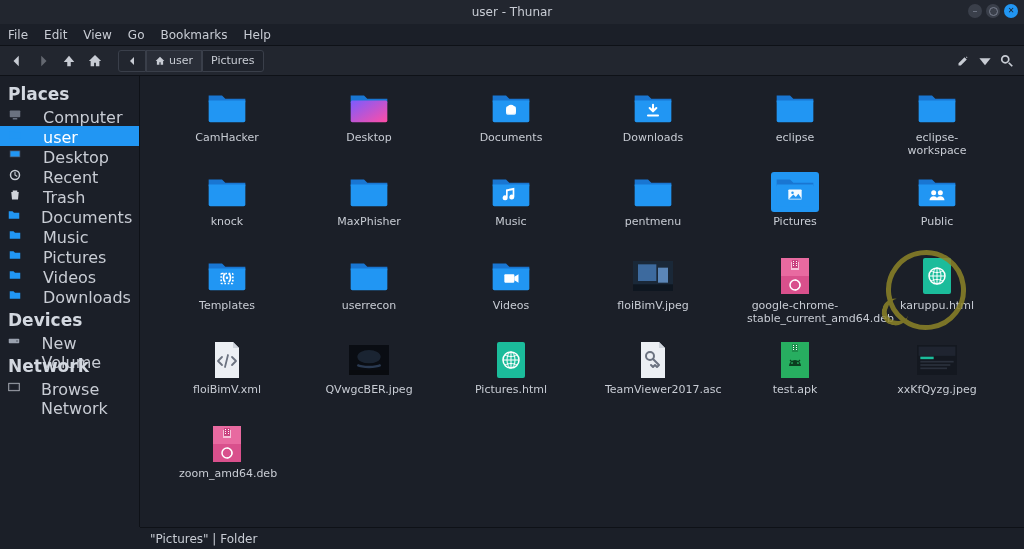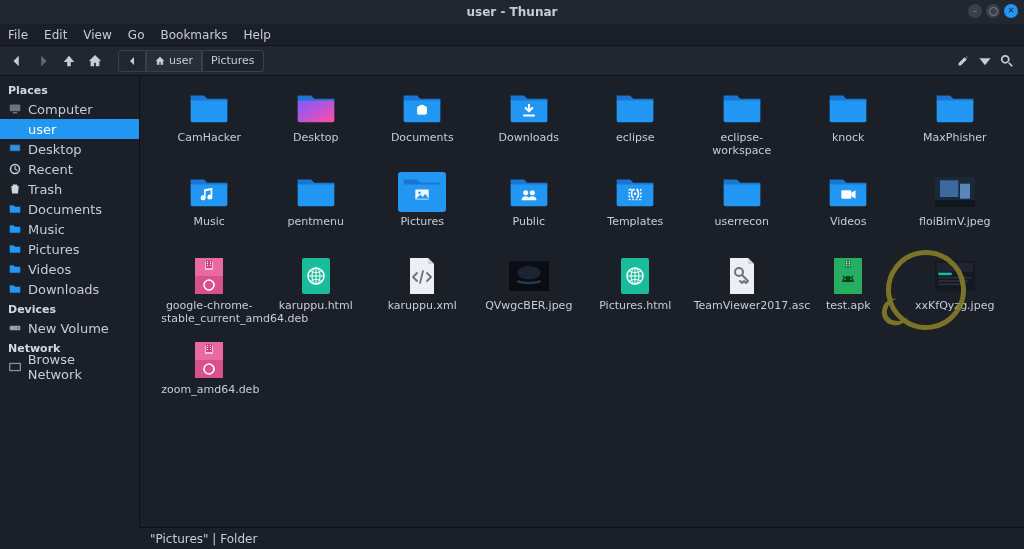--- a/index.html
+++ b/index.html
@@ -5,7 +5,7 @@
   *{box-sizing:border-box;margin:0;padding:0;font-family:"DejaVu Sans","Segoe UI",sans-serif;}
   body{background:#1b1f28;color:#d3d8e0;width:1024px;height:549px;overflow:hidden;font-size:12px;}
   .titlebar{height:24px;background:#22262f;display:flex;align-items:center;justify-content:center;position:relative;}
-  .titlebar .title{font-size:12px;color:#c8ccd4;font-weight:bold;}
+  .titlebar .title{font-size:12px;color:#c8ccd4;}
   .win-controls{position:absolute;right:6px;top:4px;display:flex;gap:4px;}
   .win-btn{width:14px;height:14px;border-radius:50%;display:flex;align-items:center;justify-content:center;font-size:9px;color:#1b1f28;}
   .win-min{background:#3a3f4a;}

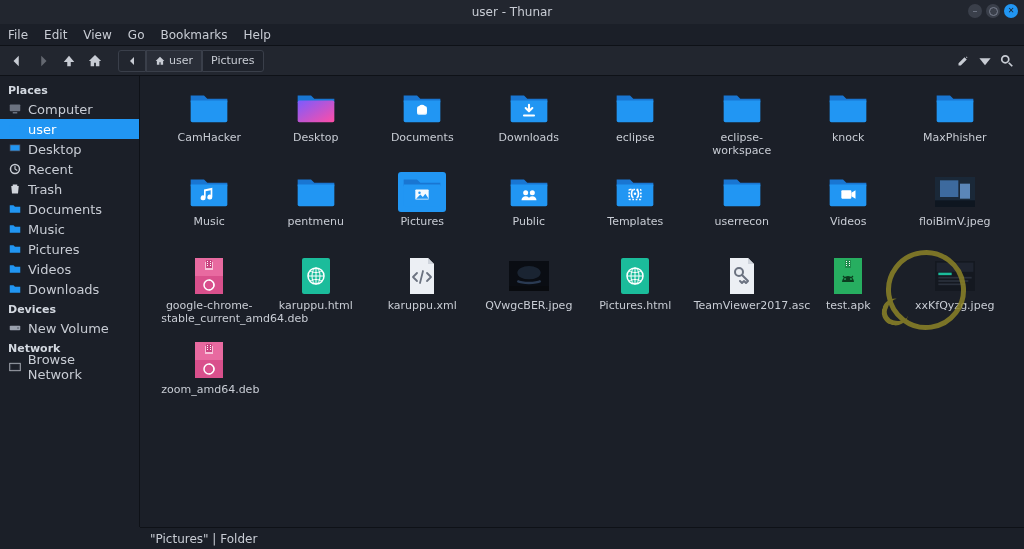--- a/index.html
+++ b/index.html
@@ -27,7 +27,7 @@
   .spacer{flex:1;}
   .main{display:flex;height:calc(549px - 24px - 22px - 30px - 22px);}
   .sidebar{width:140px;background:#1b1f28;border-right:1px solid #0e1117;overflow-y:auto;padding-top:4px;}
-  .side-head{font-size:11px;font-weight:bold;color:#d3d8e0;padding:4px 8px 2px;}
+  .side-head{font-size:17px;font-weight:bold;color:#d3d8e0;padding:4px 8px 2px;}
   .side-item{display:flex;align-items:center;gap:6px;padding:2px 8px;height:20px;font-size:13px;color:#c8ccd4;}
   .side-item.selected{background:#2196f3;color:#fff;}
   .side-icon{width:14px;height:14px;display:flex;align-items:center;justify-content:center;}

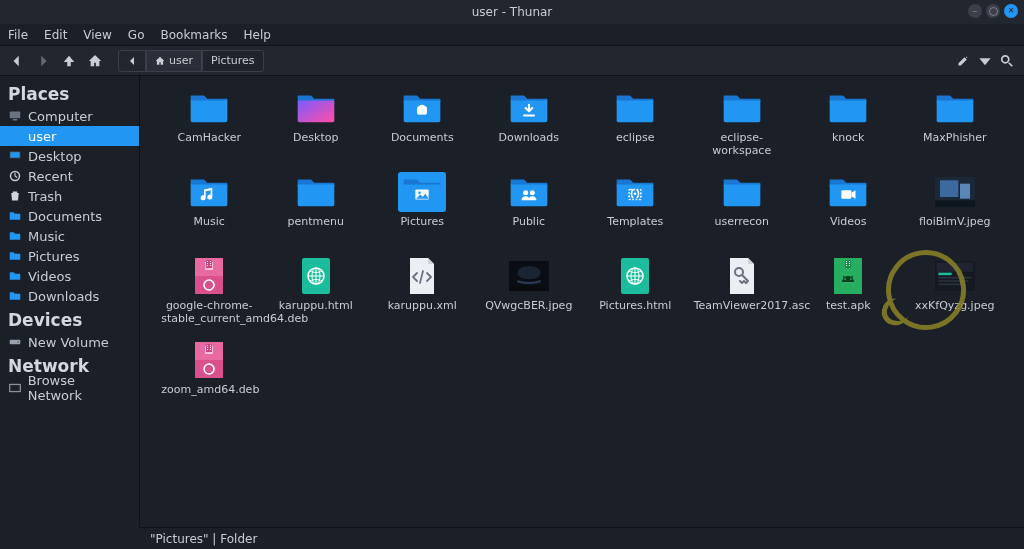--- a/index.html
+++ b/index.html
@@ -28,7 +28,7 @@
   .main{display:flex;height:calc(549px - 24px - 22px - 30px - 22px);}
   .sidebar{width:140px;background:#1b1f28;border-right:1px solid #0e1117;overflow-y:auto;padding-top:4px;}
   .side-head{font-size:17px;font-weight:bold;color:#d3d8e0;padding:4px 8px 2px;}
-  .side-item{display:flex;align-items:center;gap:6px;padding:2px 8px;height:20px;font-size:13px;color:#c8ccd4;}
+  .side-item{display:flex;gap:21px;padding:2px 8px;height:20px;font-size:16px;color:#c8ccd4;}
   .side-item.selected{background:#2196f3;color:#fff;}
   .side-icon{width:14px;height:14px;display:flex;align-items:center;justify-content:center;}
   .side-icon svg{width:12px;height:12px;}

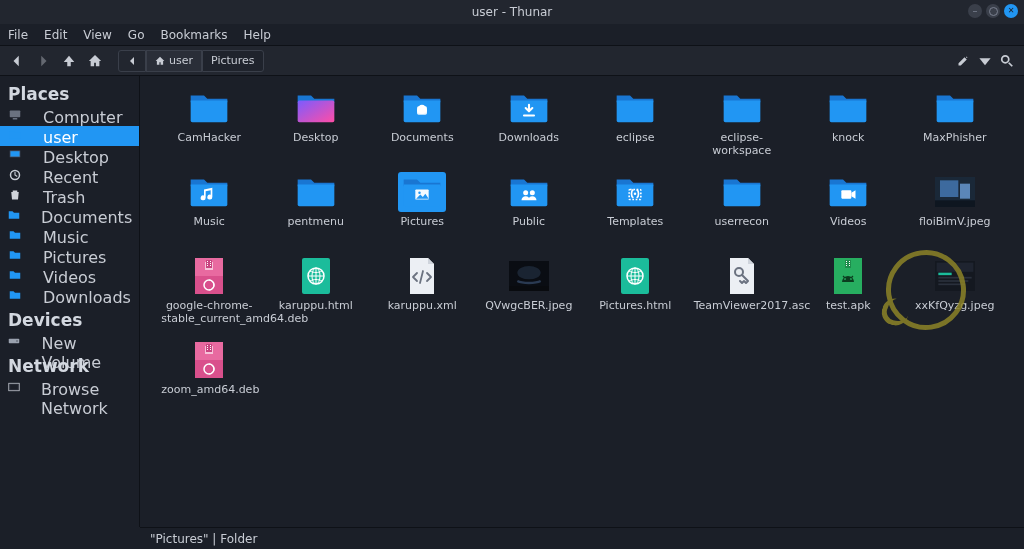--- a/index.html
+++ b/index.html
@@ -33,7 +33,7 @@
   .side-icon{width:14px;height:14px;display:flex;align-items:center;justify-content:center;}
   .side-icon svg{width:12px;height:12px;}
   .content{flex:1;background:#1b1f28;overflow-y:auto;padding:10px 20px;}
-  .grid{display:grid;grid-template-columns:repeat(8,1fr);gap:6px 8px;}
+  .grid{display:grid;grid-template-columns:repeat(6,1fr);gap:6px 8px;}
   .item{display:flex;flex-direction:column;align-items:center;height:78px;justify-content:flex-start;padding-top:2px;}
   .item .icon-wrap{width:48px;height:40px;display:flex;align-items:center;justify-content:center;border-radius:3px;}
   .item.selected .icon-wrap{background:#2196f3;}

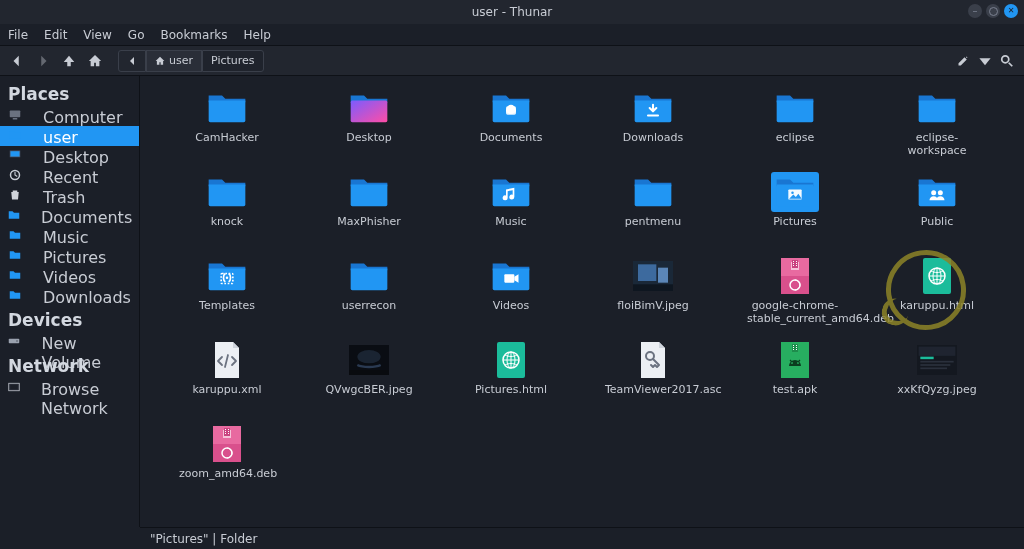--- a/index.html
+++ b/index.html
@@ -469,7 +469,7 @@
               <path d="M9 15l-4 4 4 4M19 15l4 4-4 4M15 13l-3 12" stroke="#6b7280" stroke-width="1.8" fill="none" stroke-linecap="round" stroke-linejoin="round"></path>
             </svg>
           </div>
-          <div class="item-label">karuppu.xml</div>
+          <div class="item-label">floiBimV.xml</div>
         </div>
         <div class="item">
           <div class="icon-wrap">

